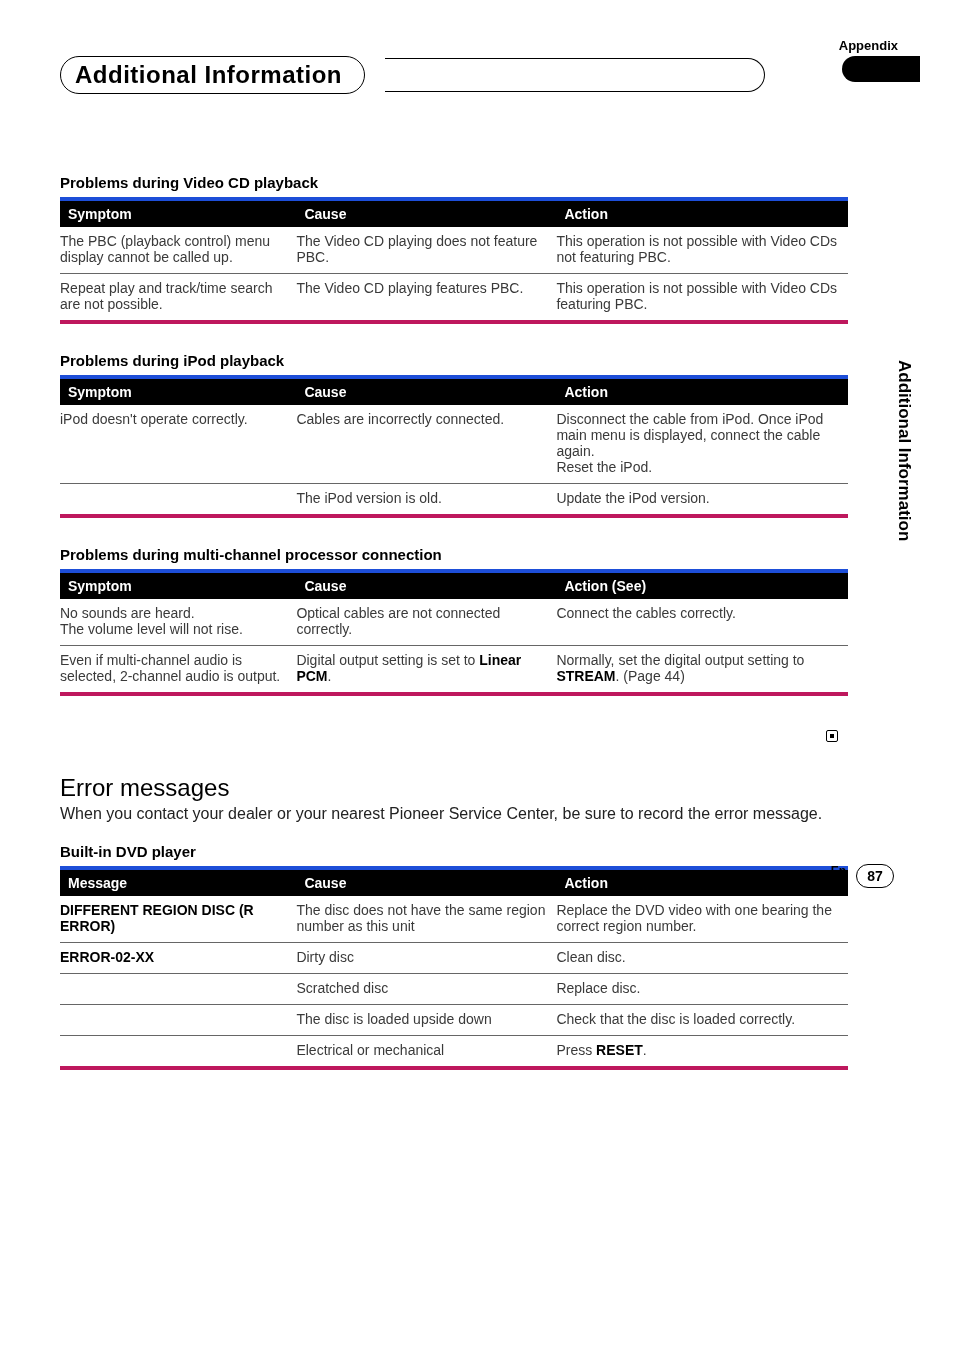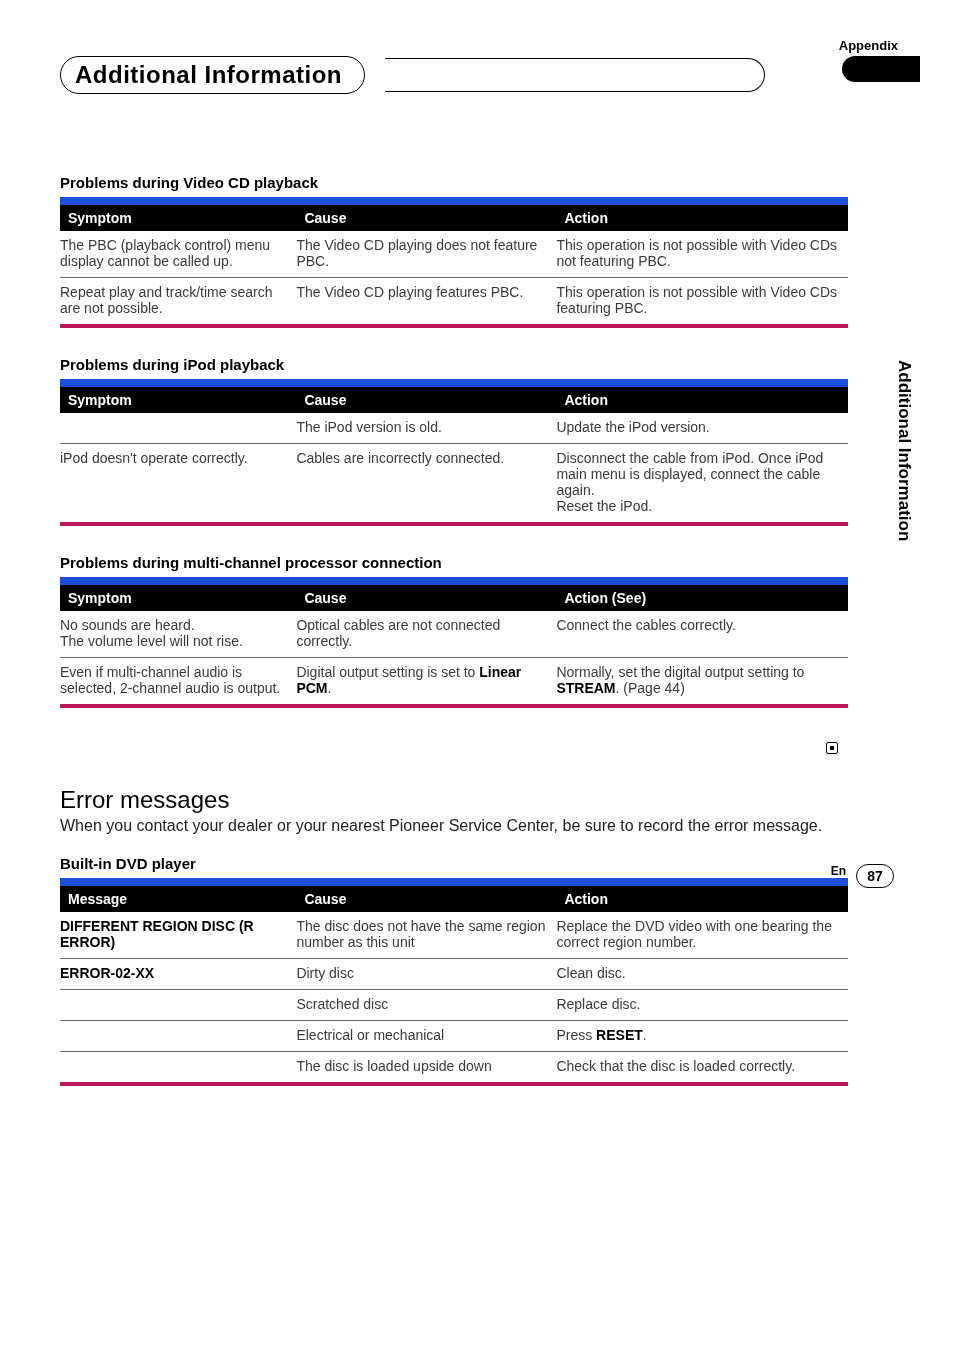--- a/index.html
+++ b/index.html
@@ -14,7 +14,7 @@
   .content { margin-top: 80px; width: 788px; }
   .sub { font-size: 15px; font-weight: 700; margin-bottom: 6px; }
   table { width: 100%; border-collapse: collapse; margin-bottom: 28px; }
-  thead th { background: #000; color: #fff; text-align: left; font-size: 14px; font-weight: 700; padding: 5px 8px; border-top: 8px solid #1d4ed8; }
+  thead th { background: #000; color: #fff; text-align: left; font-size: 14px; font-weight: 700; padding: 5px 8px; border-top: 4px solid #1d4ed8; }
   tbody td { font-size: 14px; color: #3a3a3a; padding: 6px 8px 8px 0; vertical-align: top; border-bottom: 1px solid #666; }
   tbody tr:last-child td { border-bottom: 4px solid #be185d; }
   .col1 { width: 30%; }

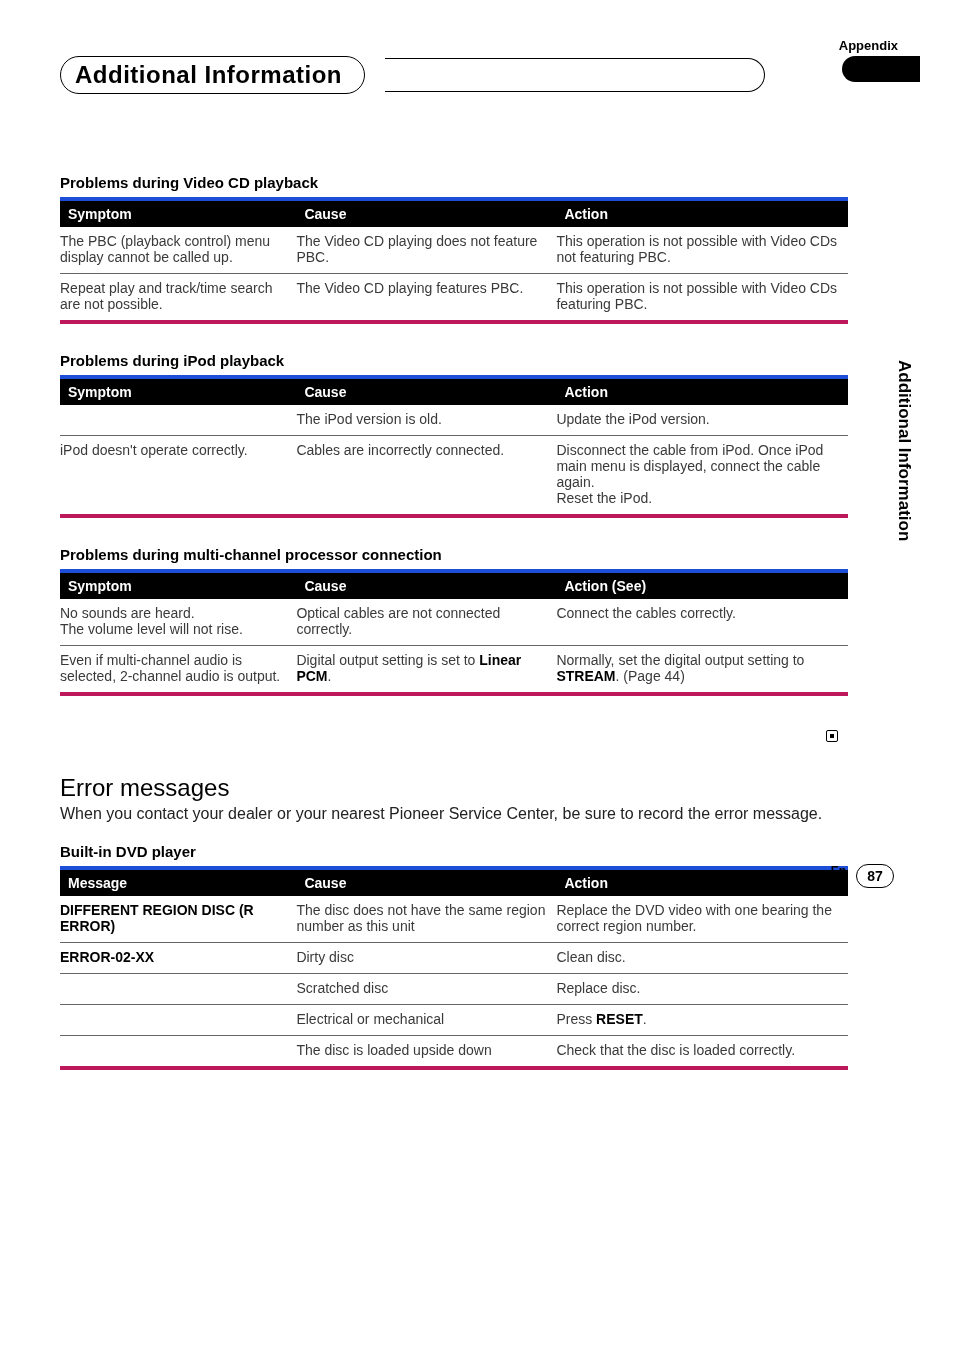--- a/index.html
+++ b/index.html
@@ -86,15 +86,15 @@
         </thead>
       <tbody>
         <tr>
-          <td></td>
-          <td>The iPod version is old.</td>
-          <td>Update the iPod version.</td>
-        </tr>
-        <tr>
           <td>iPod doesn't operate correctly.</td>
           <td>Cables are incorrectly connected.</td>
           <td style="white-space: pre-line;">Disconnect the cable from iPod. Once iPod main menu is displayed, connect the cable again.
 Reset the iPod.</td>
+        </tr>
+        <tr>
+          <td></td>
+          <td>The iPod version is old.</td>
+          <td>Update the iPod version.</td>
         </tr>
       </tbody>
     </table>

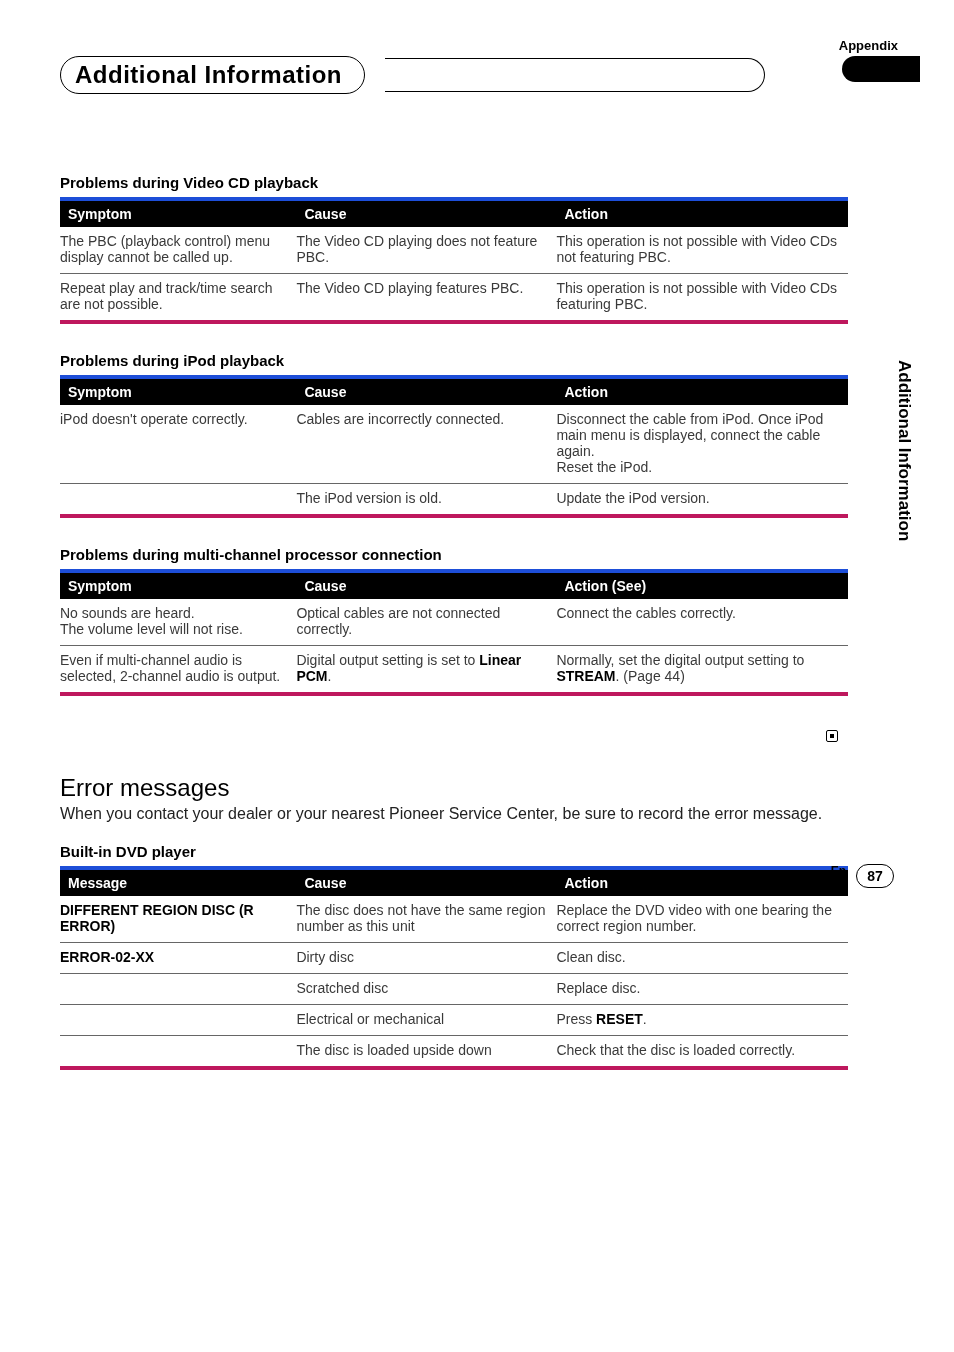--- a/index.html
+++ b/index.html
@@ -154,13 +154,13 @@
         </tr>
         <tr>
           <td class="msgbold"></td>
-          <td>Electrical or mechanical</td>
-          <td><span>Press </span><span class="inbold">RESET</span><span>.</span></td>
+          <td>The disc is loaded upside down</td>
+          <td>Check that the disc is loaded correctly.</td>
         </tr>
         <tr>
           <td class="msgbold"></td>
-          <td>The disc is loaded upside down</td>
-          <td>Check that the disc is loaded correctly.</td>
+          <td>Electrical or mechanical</td>
+          <td><span>Press </span><span class="inbold">RESET</span><span>.</span></td>
         </tr>
       </tbody>
     </table>

